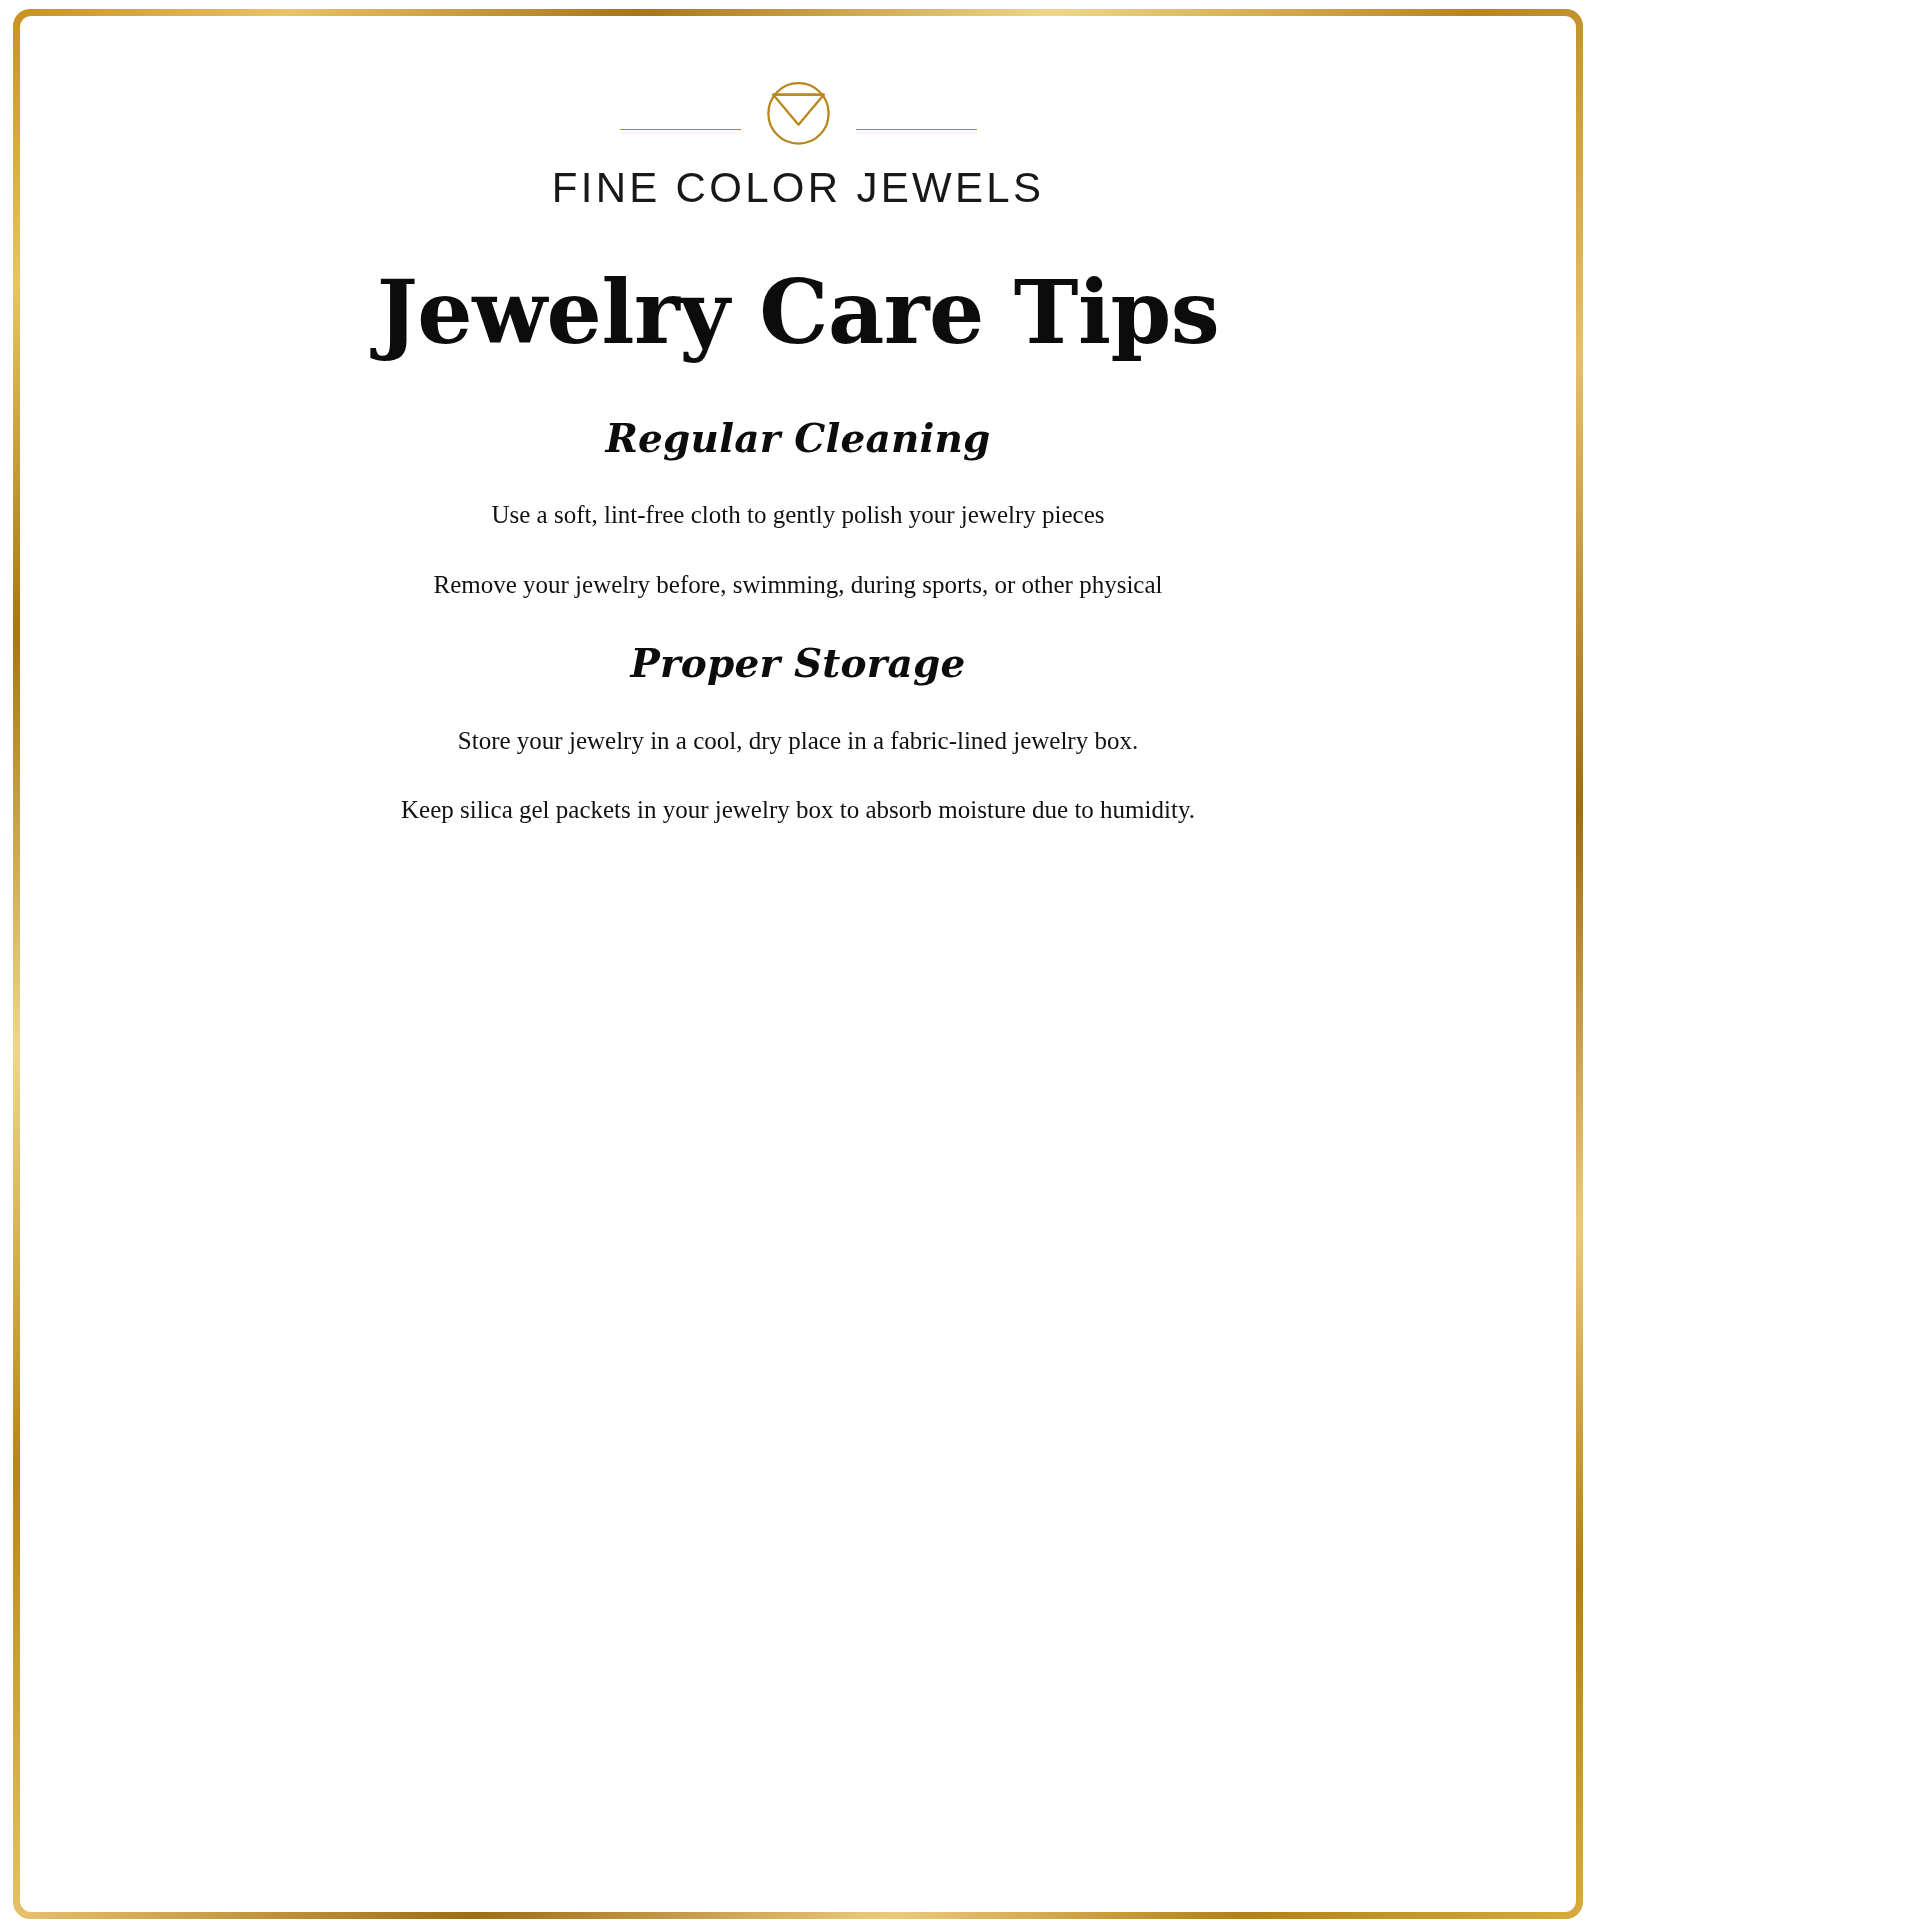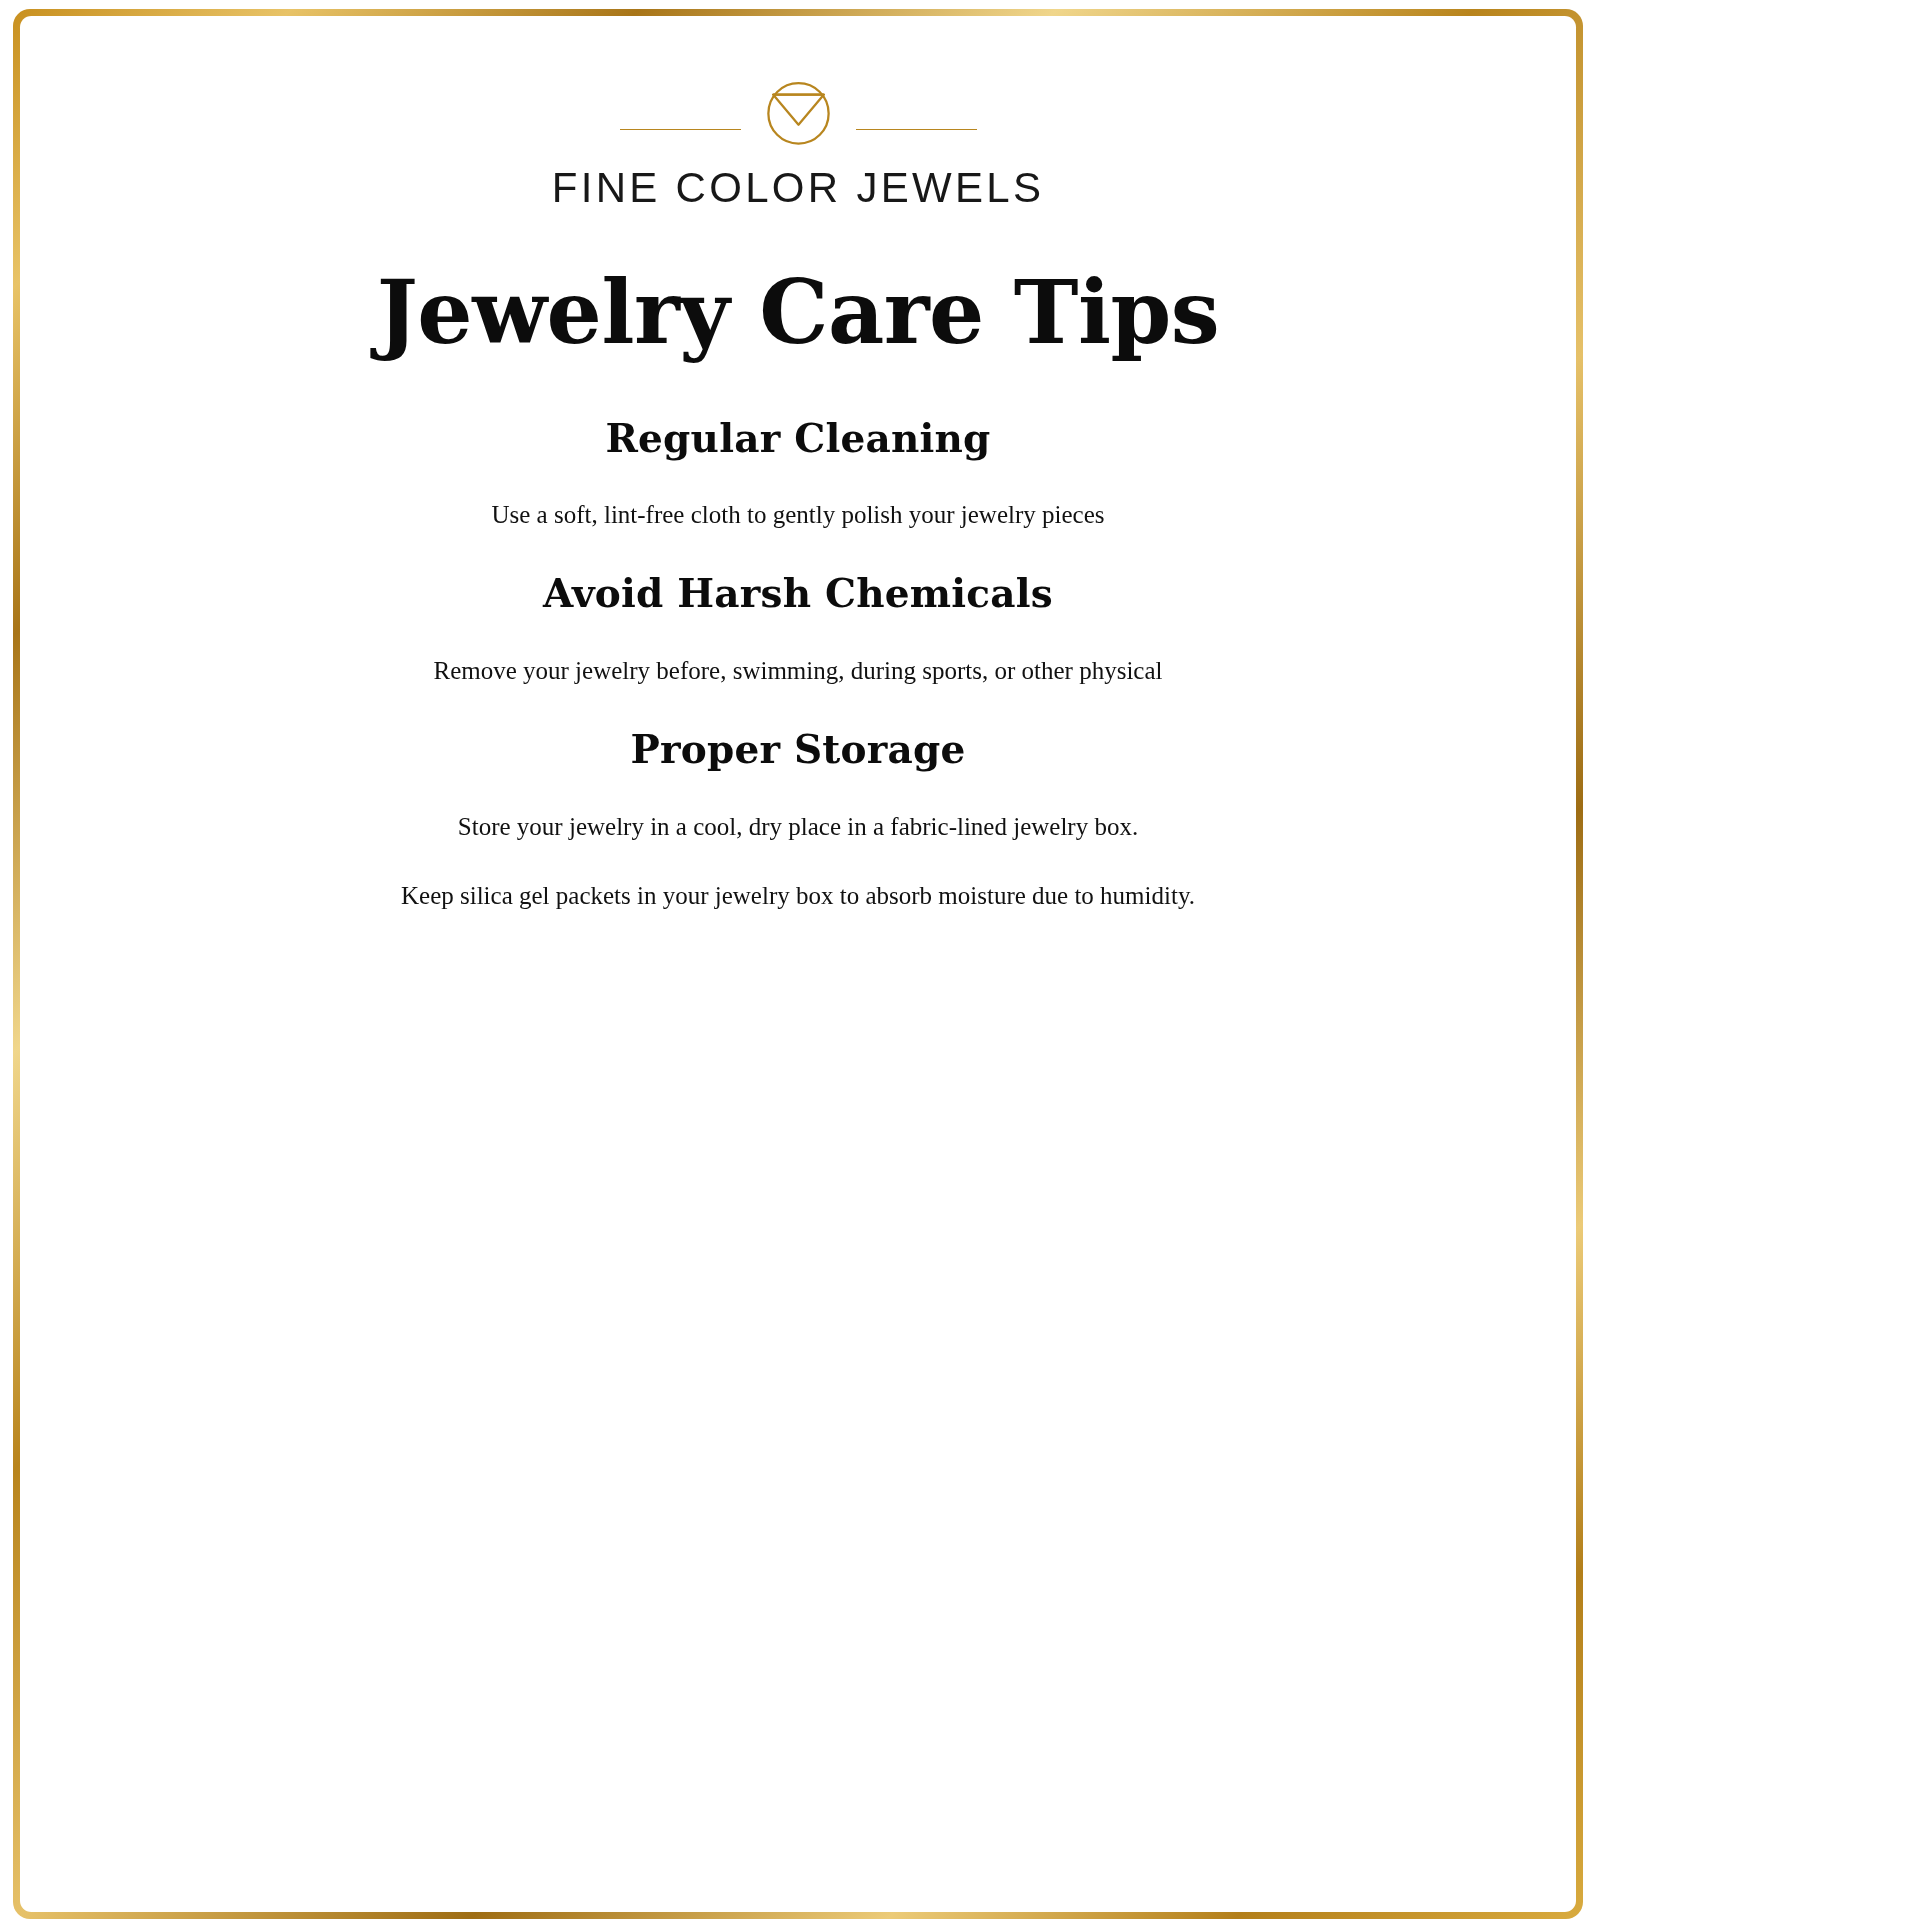--- a/index.html
+++ b/index.html
@@ -120,6 +120,7 @@
     margin: 0 0 0 0;
     padding: 21px 0 19px 0;
     letter-spacing: 0.2px;
+    font-style: italic;
   }
   .section-line {
     font-family: "Liberation Serif", serif;

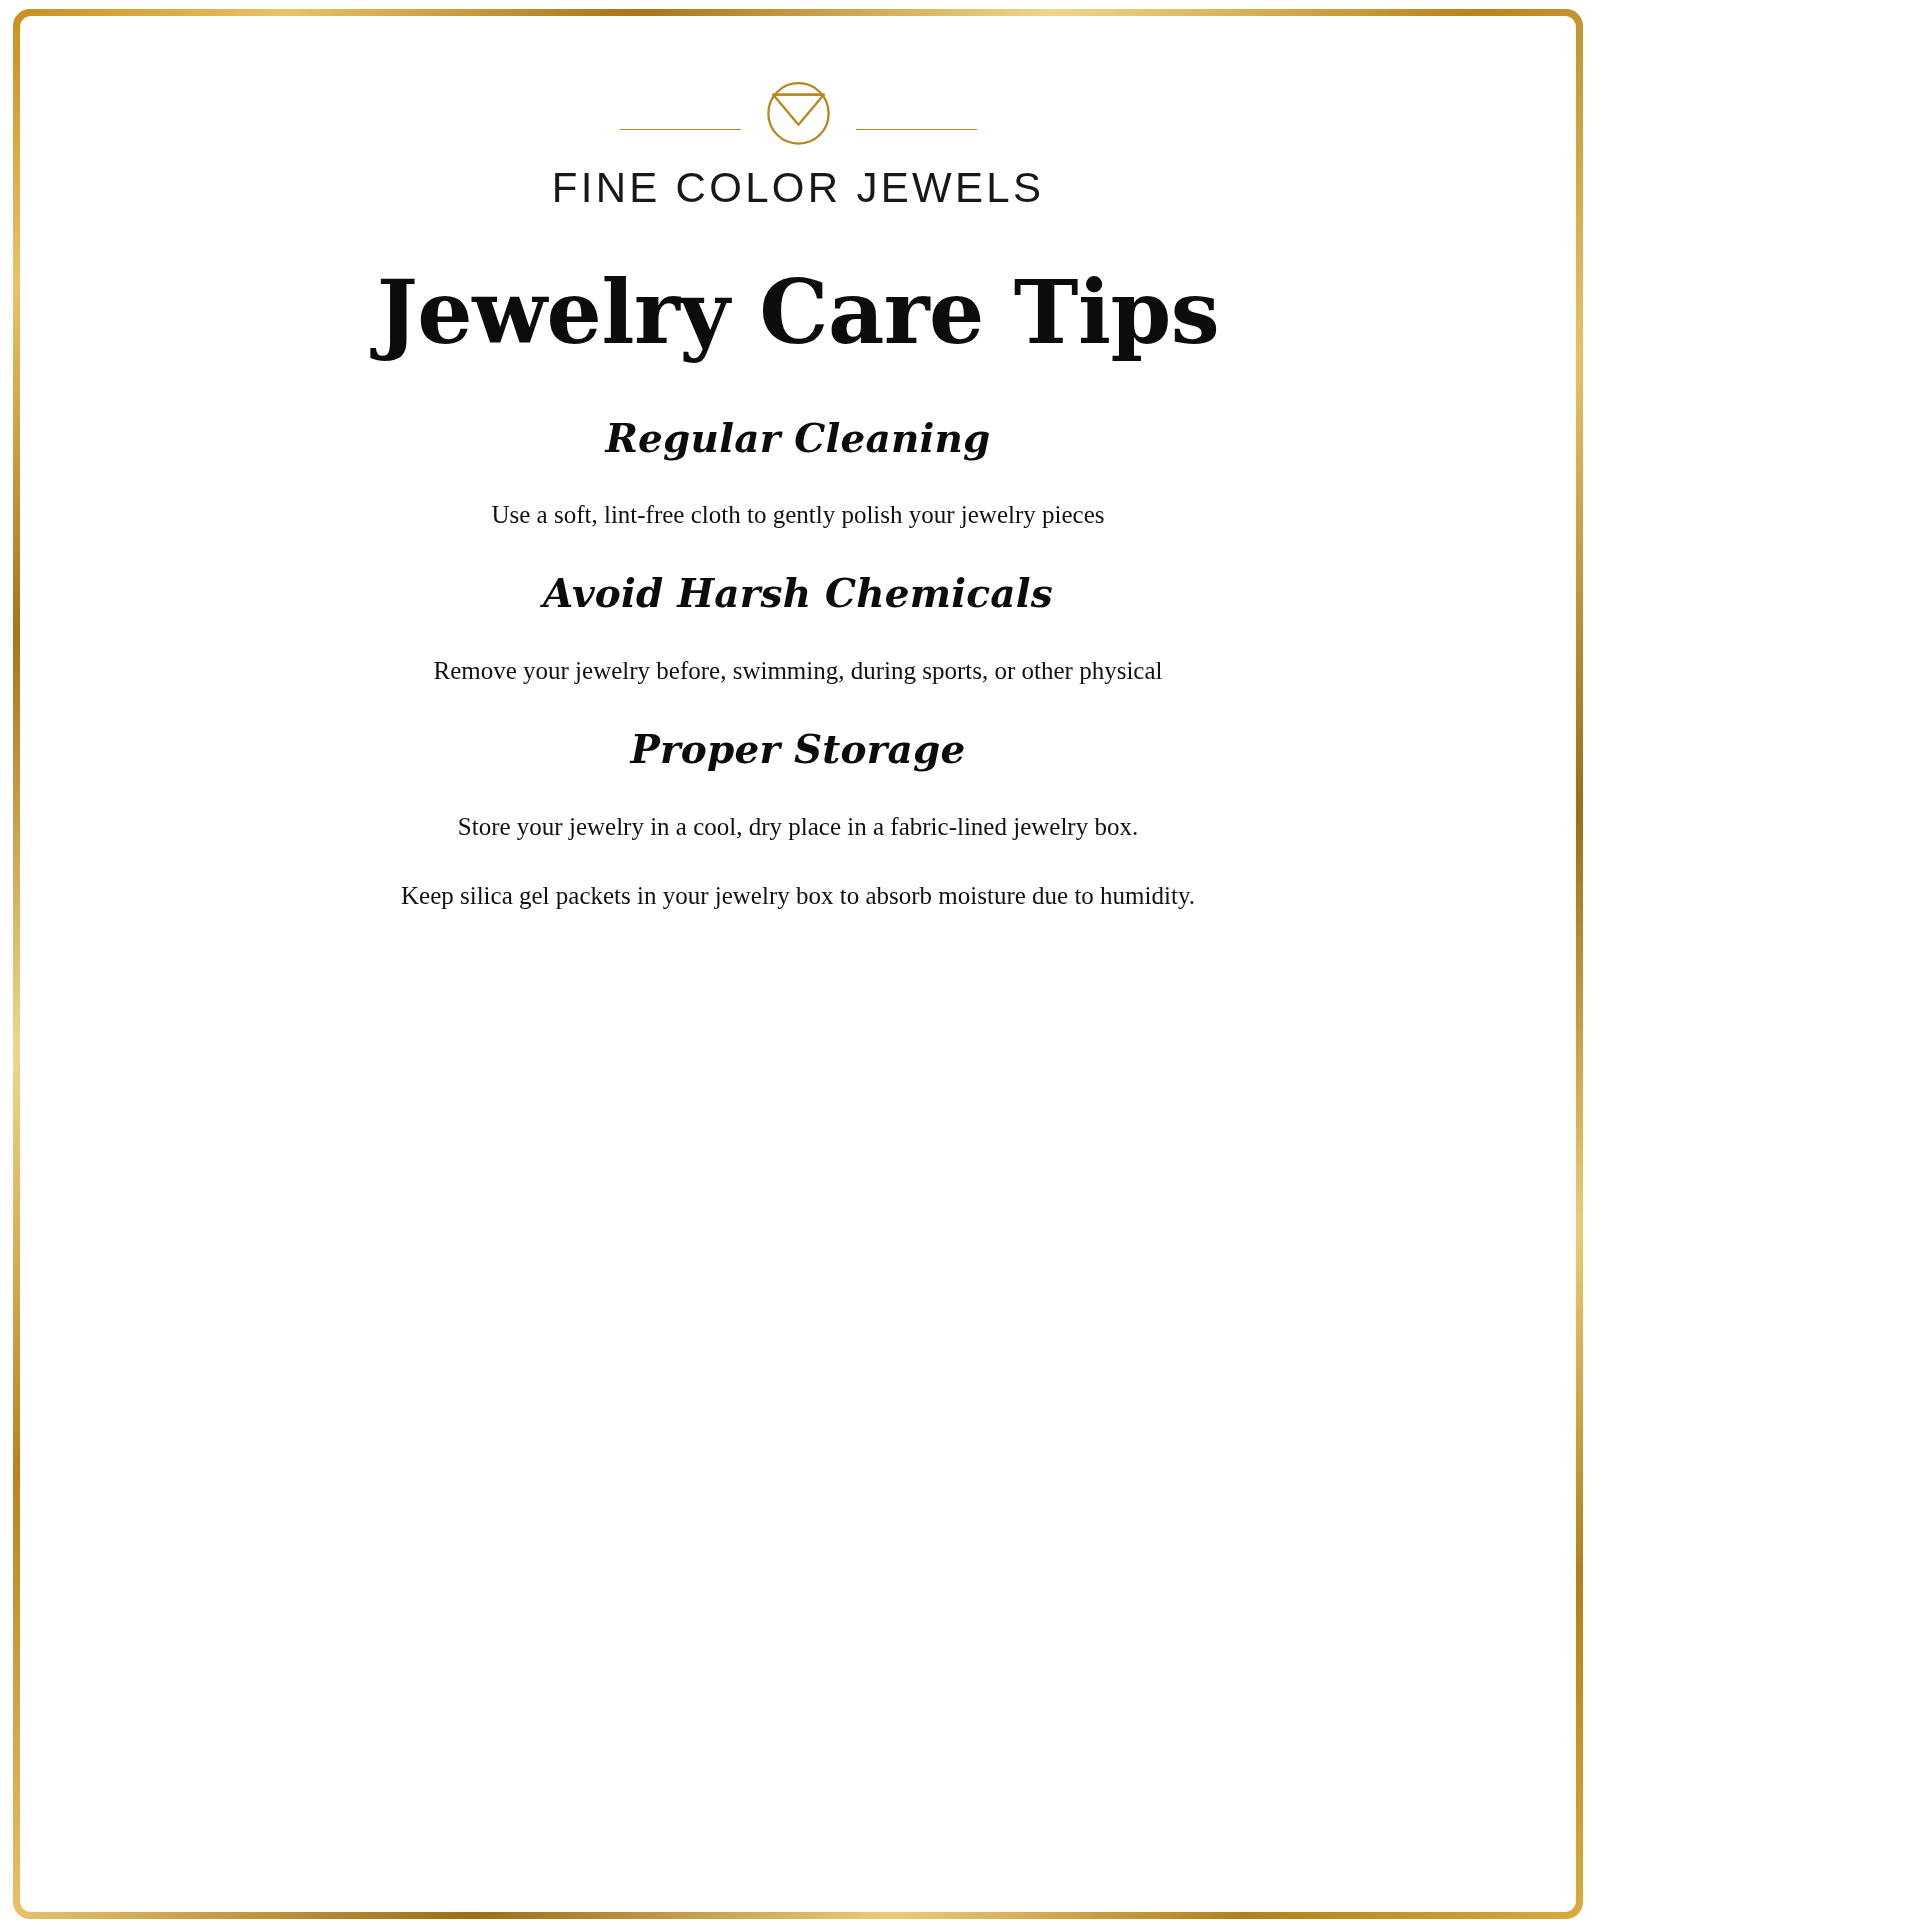--- a/index.html
+++ b/index.html
@@ -170,7 +170,6 @@
       </div>
 
       <div class="section">
-        <div class="section-heading">Avoid Harsh Chemicals</div>
         <p class="section-line">Remove your jewelry before, swimming, during sports, or other physical</p>
       </div>
 

